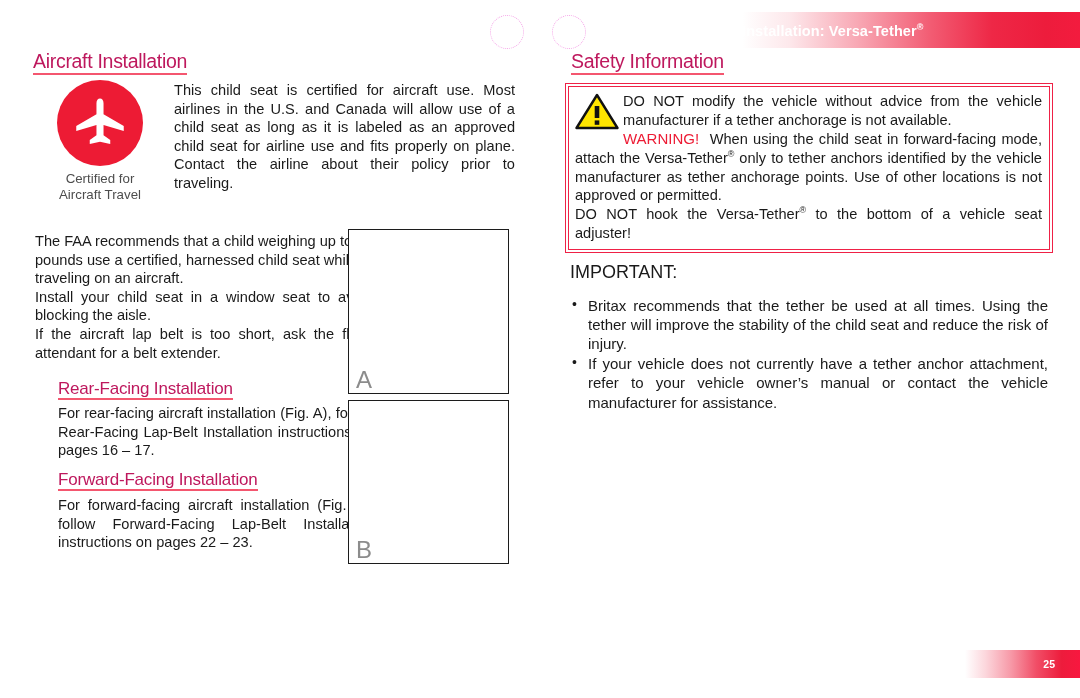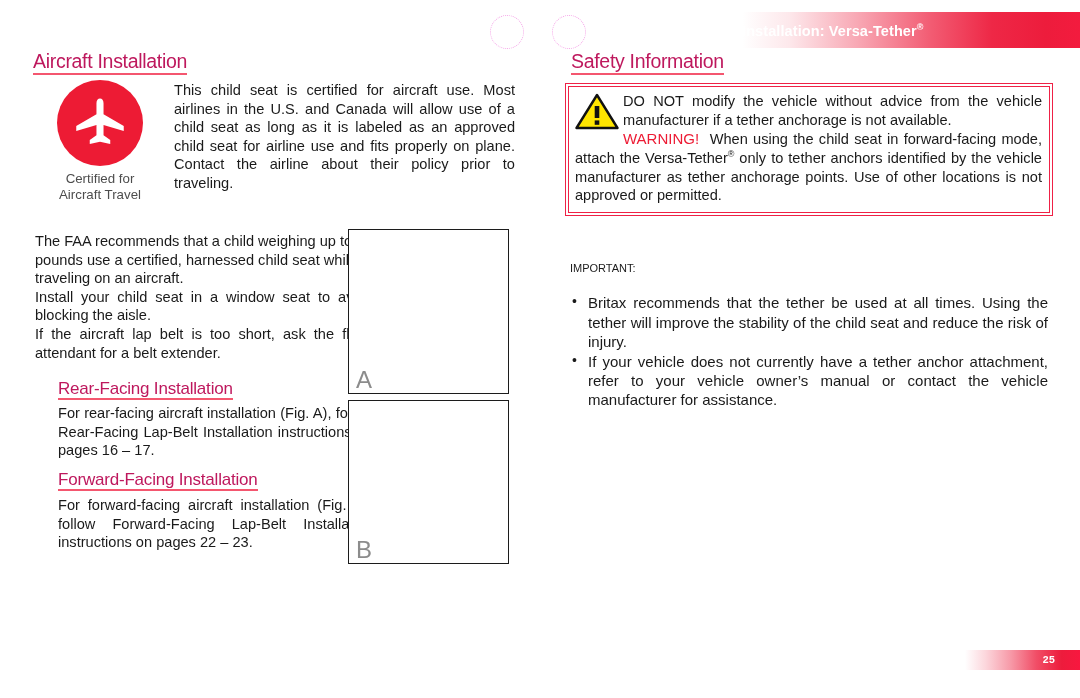--- a/index.html
+++ b/index.html
@@ -355,6 +355,7 @@
     <div id="warning-text">
       <p>DO NOT modify the vehicle without advice from the vehicle manufacturer if a tether anchorage is not available.</p>
       <p><span class="warning-label">WARNING!</span>&nbsp;&nbsp;<span>When using the child seat in forward-facing mode, attach the Versa-Tether</span><span class="reg-sup">®</span><span> only to tether anchors identified by the vehicle manufacturer as tether anchorage points. Use of other locations is not approved or permitted.</span></p>
+      <p><span>DO NOT hook the Versa-Tether</span><span class="reg-sup">®</span><span> to the bottom of a vehicle seat adjuster!</span></p>
     </div>
   </div>
 

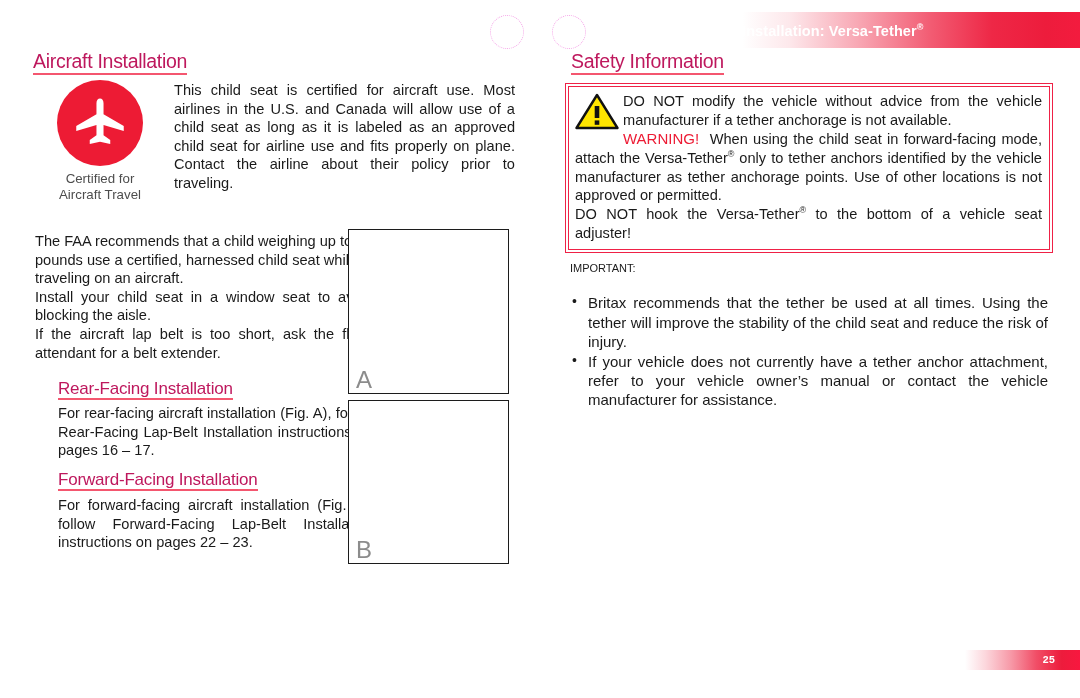--- a/index.html
+++ b/index.html
@@ -230,9 +230,9 @@
     width: 478px;
   }
   #important-label {
-    font-size: 11px;
+    font-size: 18px;
     line-height: 1.22;
-    margin-bottom: 18px;
+    margin-bottom: 12px;
   }
   ul.bullet-list {
     margin: 0;

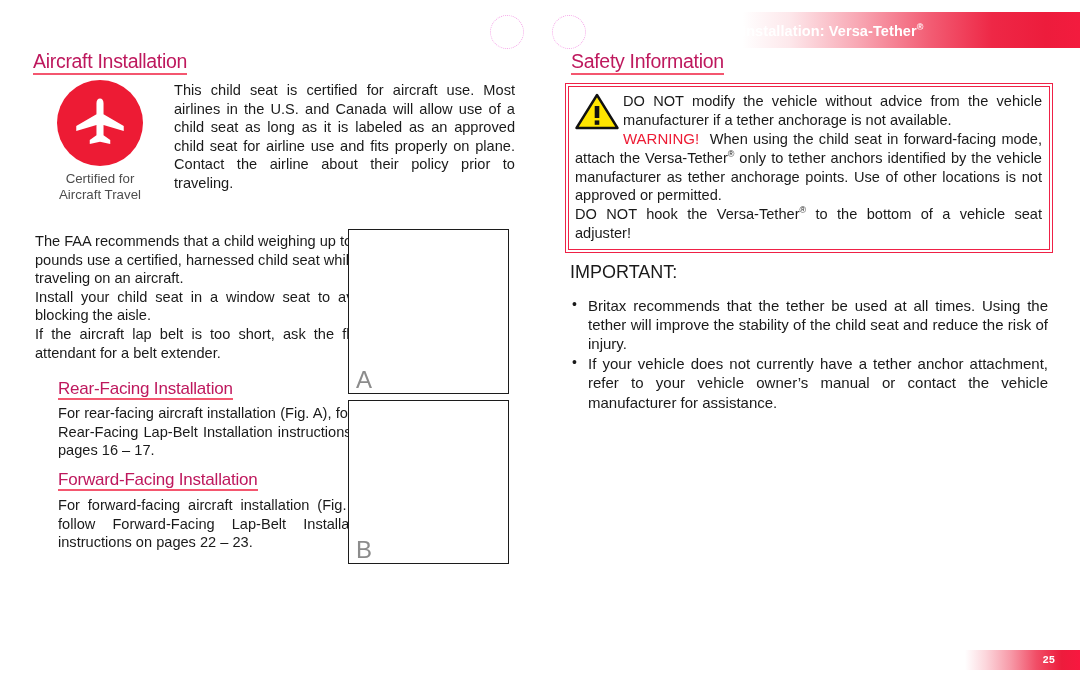--- a/index.html
+++ b/index.html
@@ -261,7 +261,7 @@
     left: 965px;
     top: 650px;
     width: 115px;
-    height: 20px;
+    height: 28px;
     background: linear-gradient(to right,
         rgba(237,28,60,0) 0%,
         rgba(237,28,60,0.18) 18%,
@@ -274,7 +274,6 @@
     justify-content: flex-end;
     padding-right: 25px;
     box-sizing: border-box;
-    font-family: Liberation Mono, monospace;
   }
   #page-number {
     color: #ffffff;

